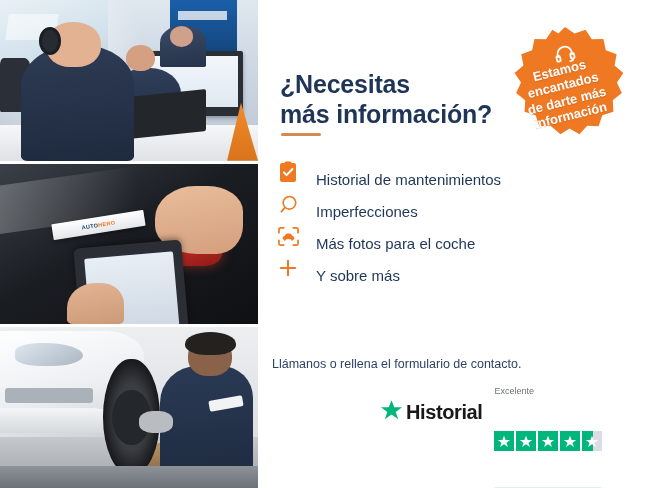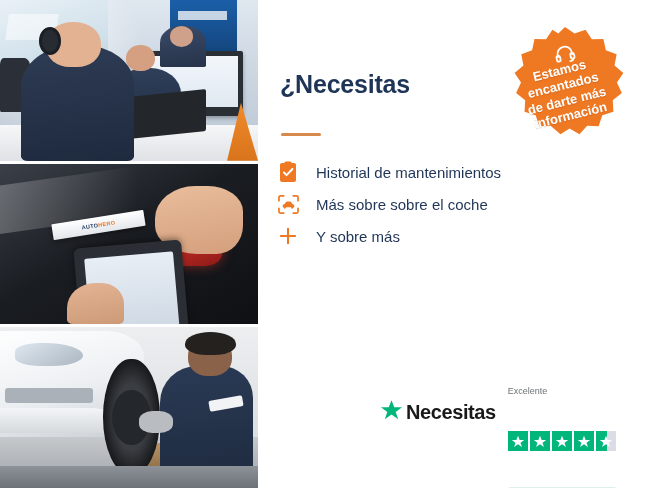--- a/index.html
+++ b/index.html
@@ -445,7 +445,7 @@
 
   <div class="content">
 
-    <h1 class="heading"><span>¿Necesitas</span><br></h1>
+    <h1 class="heading"><span>¿Necesitas</span><br><span>más información?</span></h1>
     <div class="rule"></div>
 
     <div class="badge">

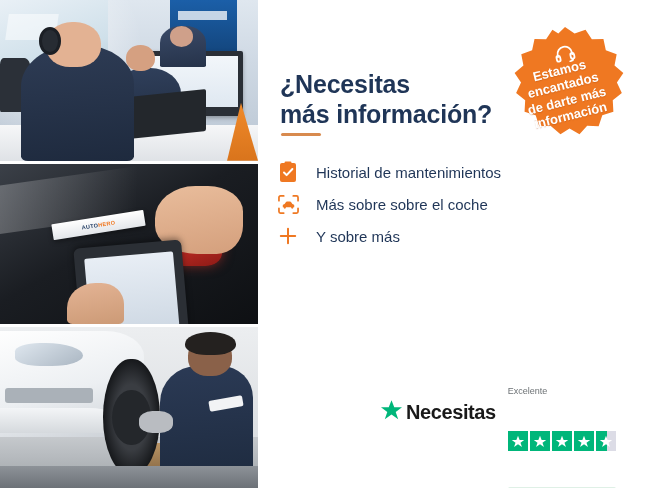--- a/index.html
+++ b/index.html
@@ -308,7 +308,7 @@
   }
   .feature {
     display: flex;
-    align-items: center;
+    align-items: flex-end;
     height: 32px;
   }
   .feature .ico {

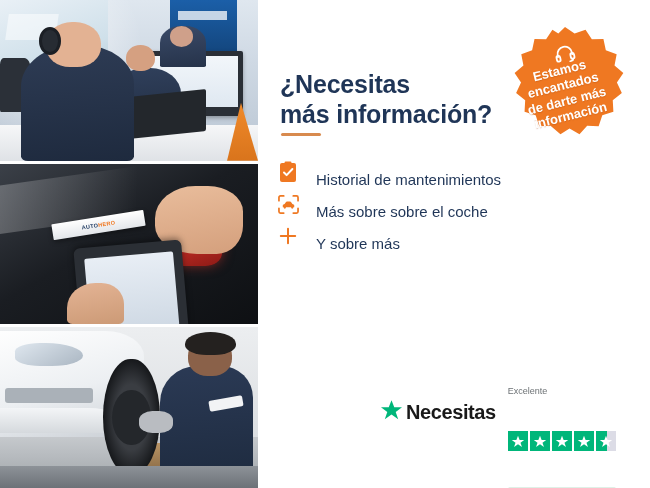--- a/index.html
+++ b/index.html
@@ -480,6 +480,15 @@
       </div>
 
 
+      <div class="feature">
+        <span class="ico">
+          <svg width="21" height="21" viewBox="0 0 22 22">
+            <circle cx="12" cy="9.2" r="6.6" stroke="#ef7822" stroke-width="1.7" fill="none"></circle>
+            <path d="M7.1 14.3L3.6 18.4" stroke="#ef7822" stroke-width="1.9" stroke-linecap="round"></path>
+          </svg>
+        </span>
+        <span class="flabel">Imperfecciones</span>
+      </div>
 
       <div class="feature">
         <span class="ico">

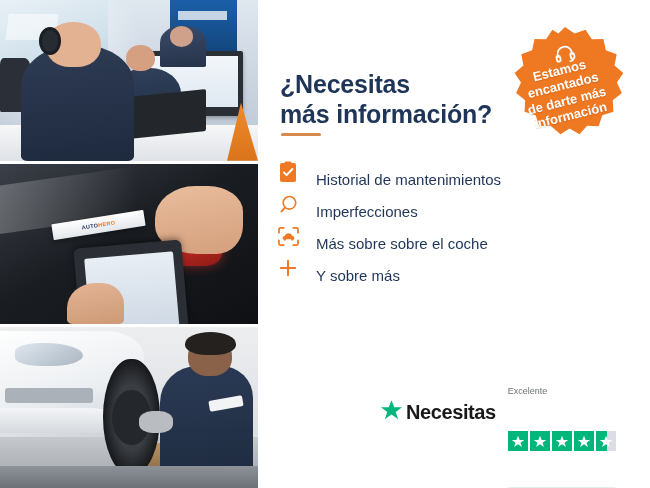--- a/index.html
+++ b/index.html
@@ -502,7 +502,7 @@
             <circle cx="15.9" cy="14.2" r="1.2" fill="#ef7822"></circle>
           </svg>
         </span>
-        <span class="flabel">Más sobre sobre el coche</span>
+        <span class="flabel">Más fotos para el coche</span>
       </div>
 
       <div class="feature">

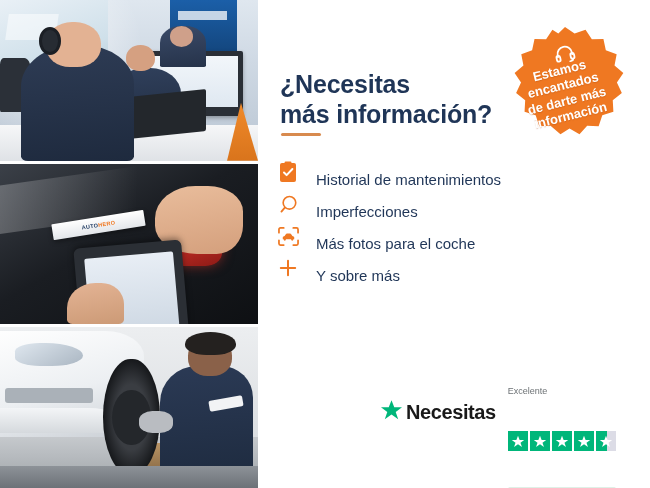--- a/index.html
+++ b/index.html
@@ -518,6 +518,7 @@
 
     <p class="contact">
       <br>
+      <span>Llámanos o rellena el formulario de contacto.</span>
     </p>
 
     <div class="trustpilot">

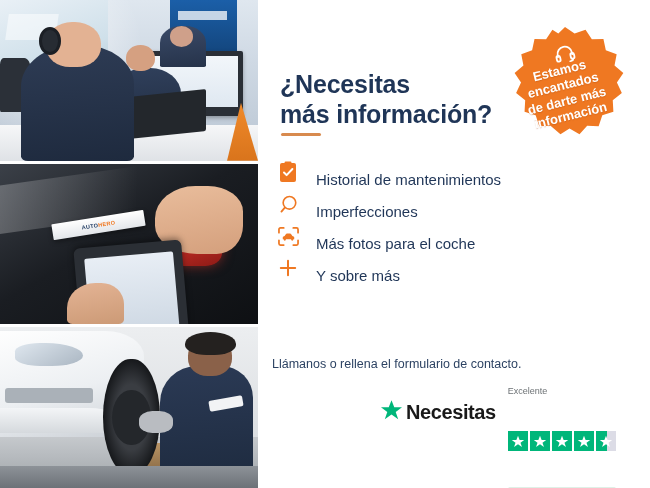--- a/index.html
+++ b/index.html
@@ -528,7 +528,7 @@
             <path d="M12 1.2l2.9 7.5H23l-6.6 4.8 2.6 7.7L12 16.2 5 21.2l2.6-7.7L1 8.7h8.1L12 1.2z" fill="#00b67a"></path>
           </svg>
         </span>
-        <span class="tp-word">Necesitas</span>
+        <span class="tp-word">Historial</span>
       </div>
 
       <div class="tp-right">

